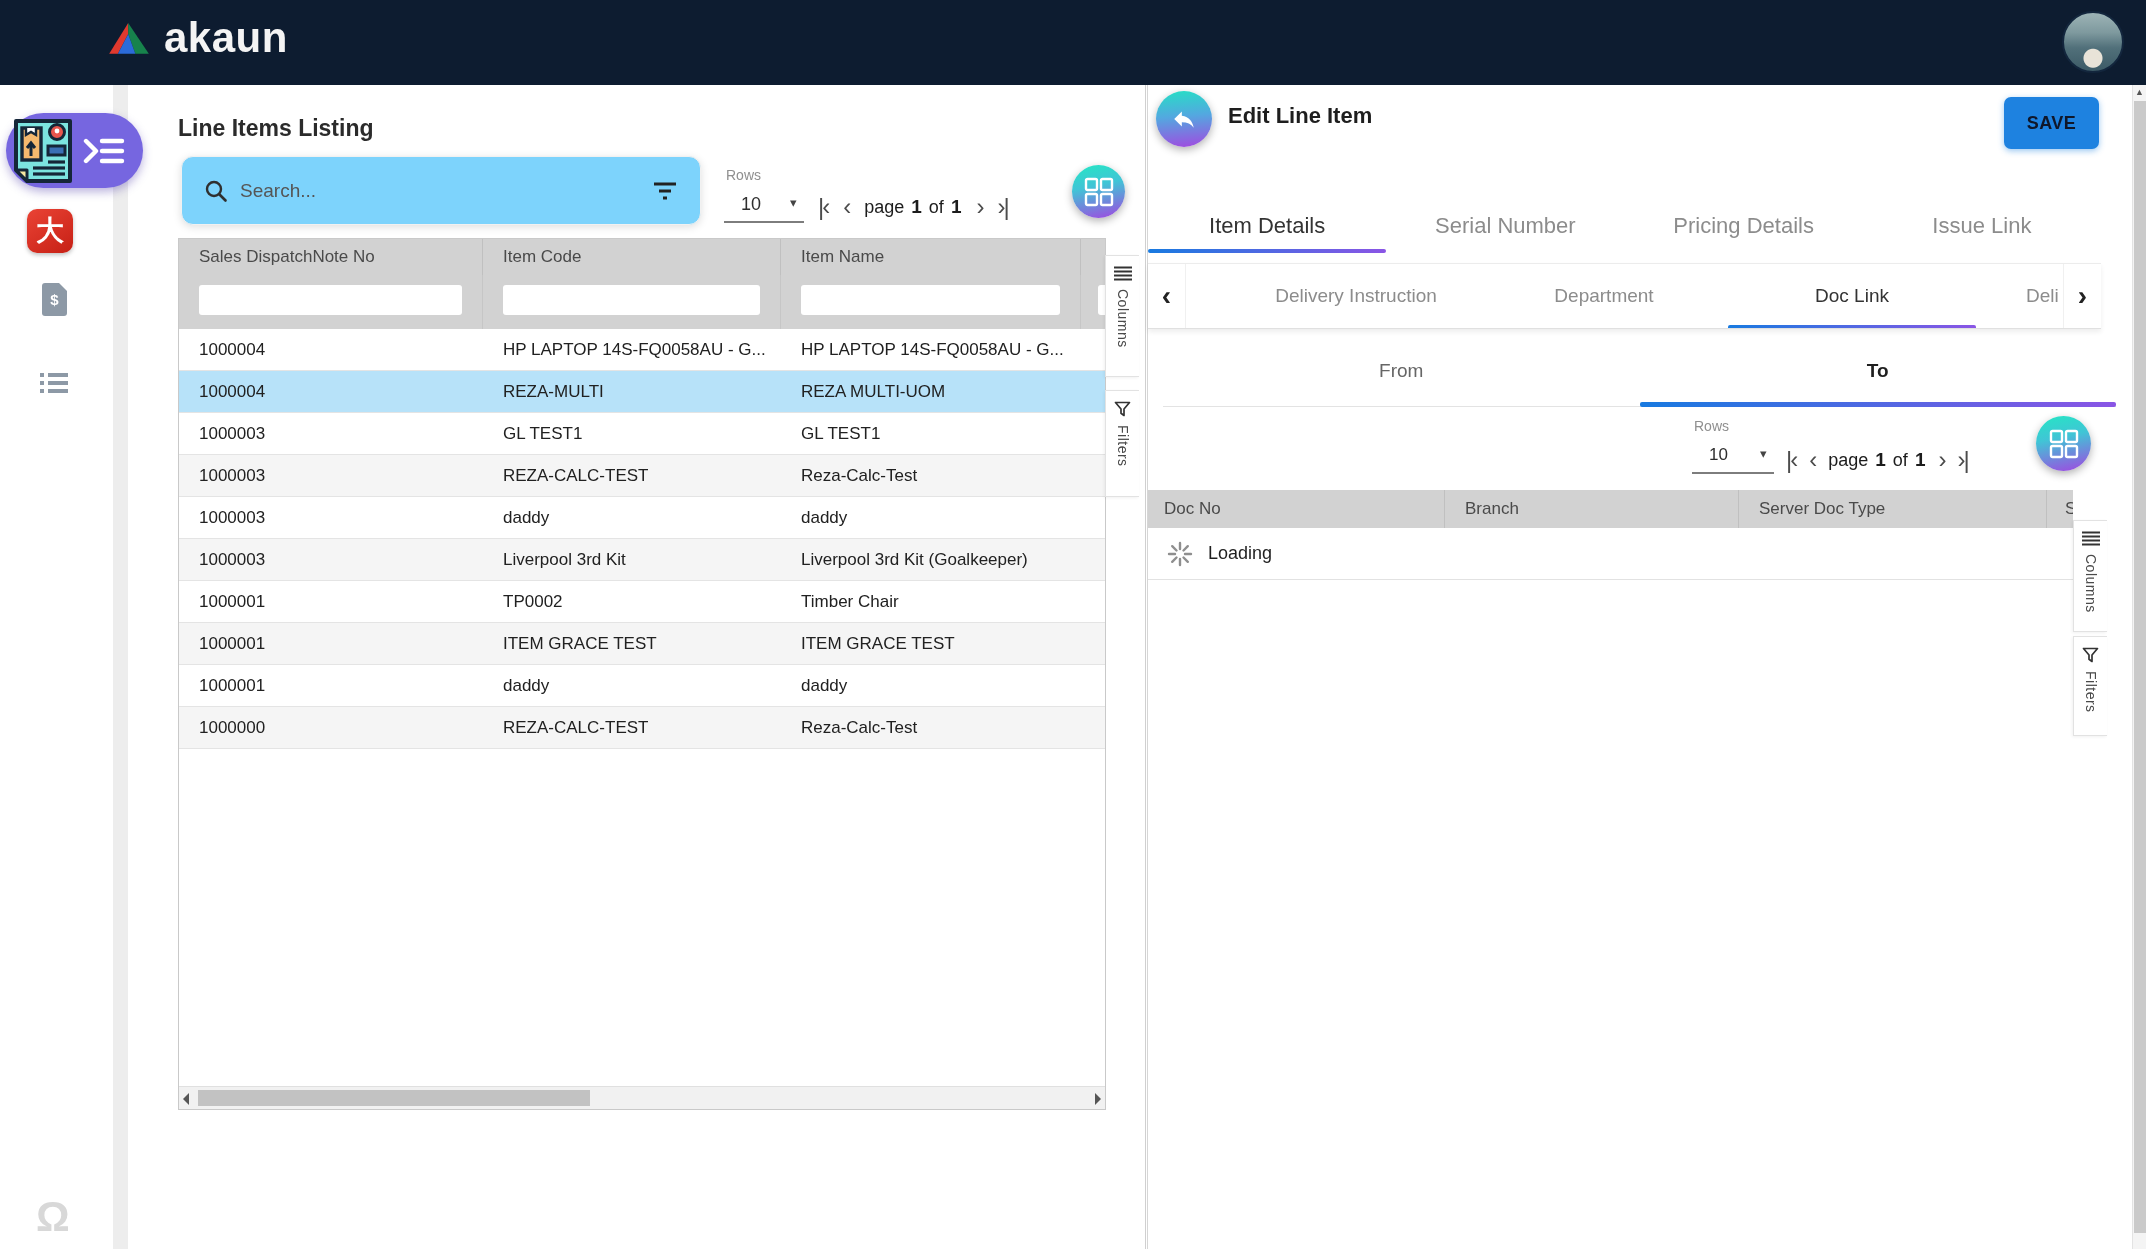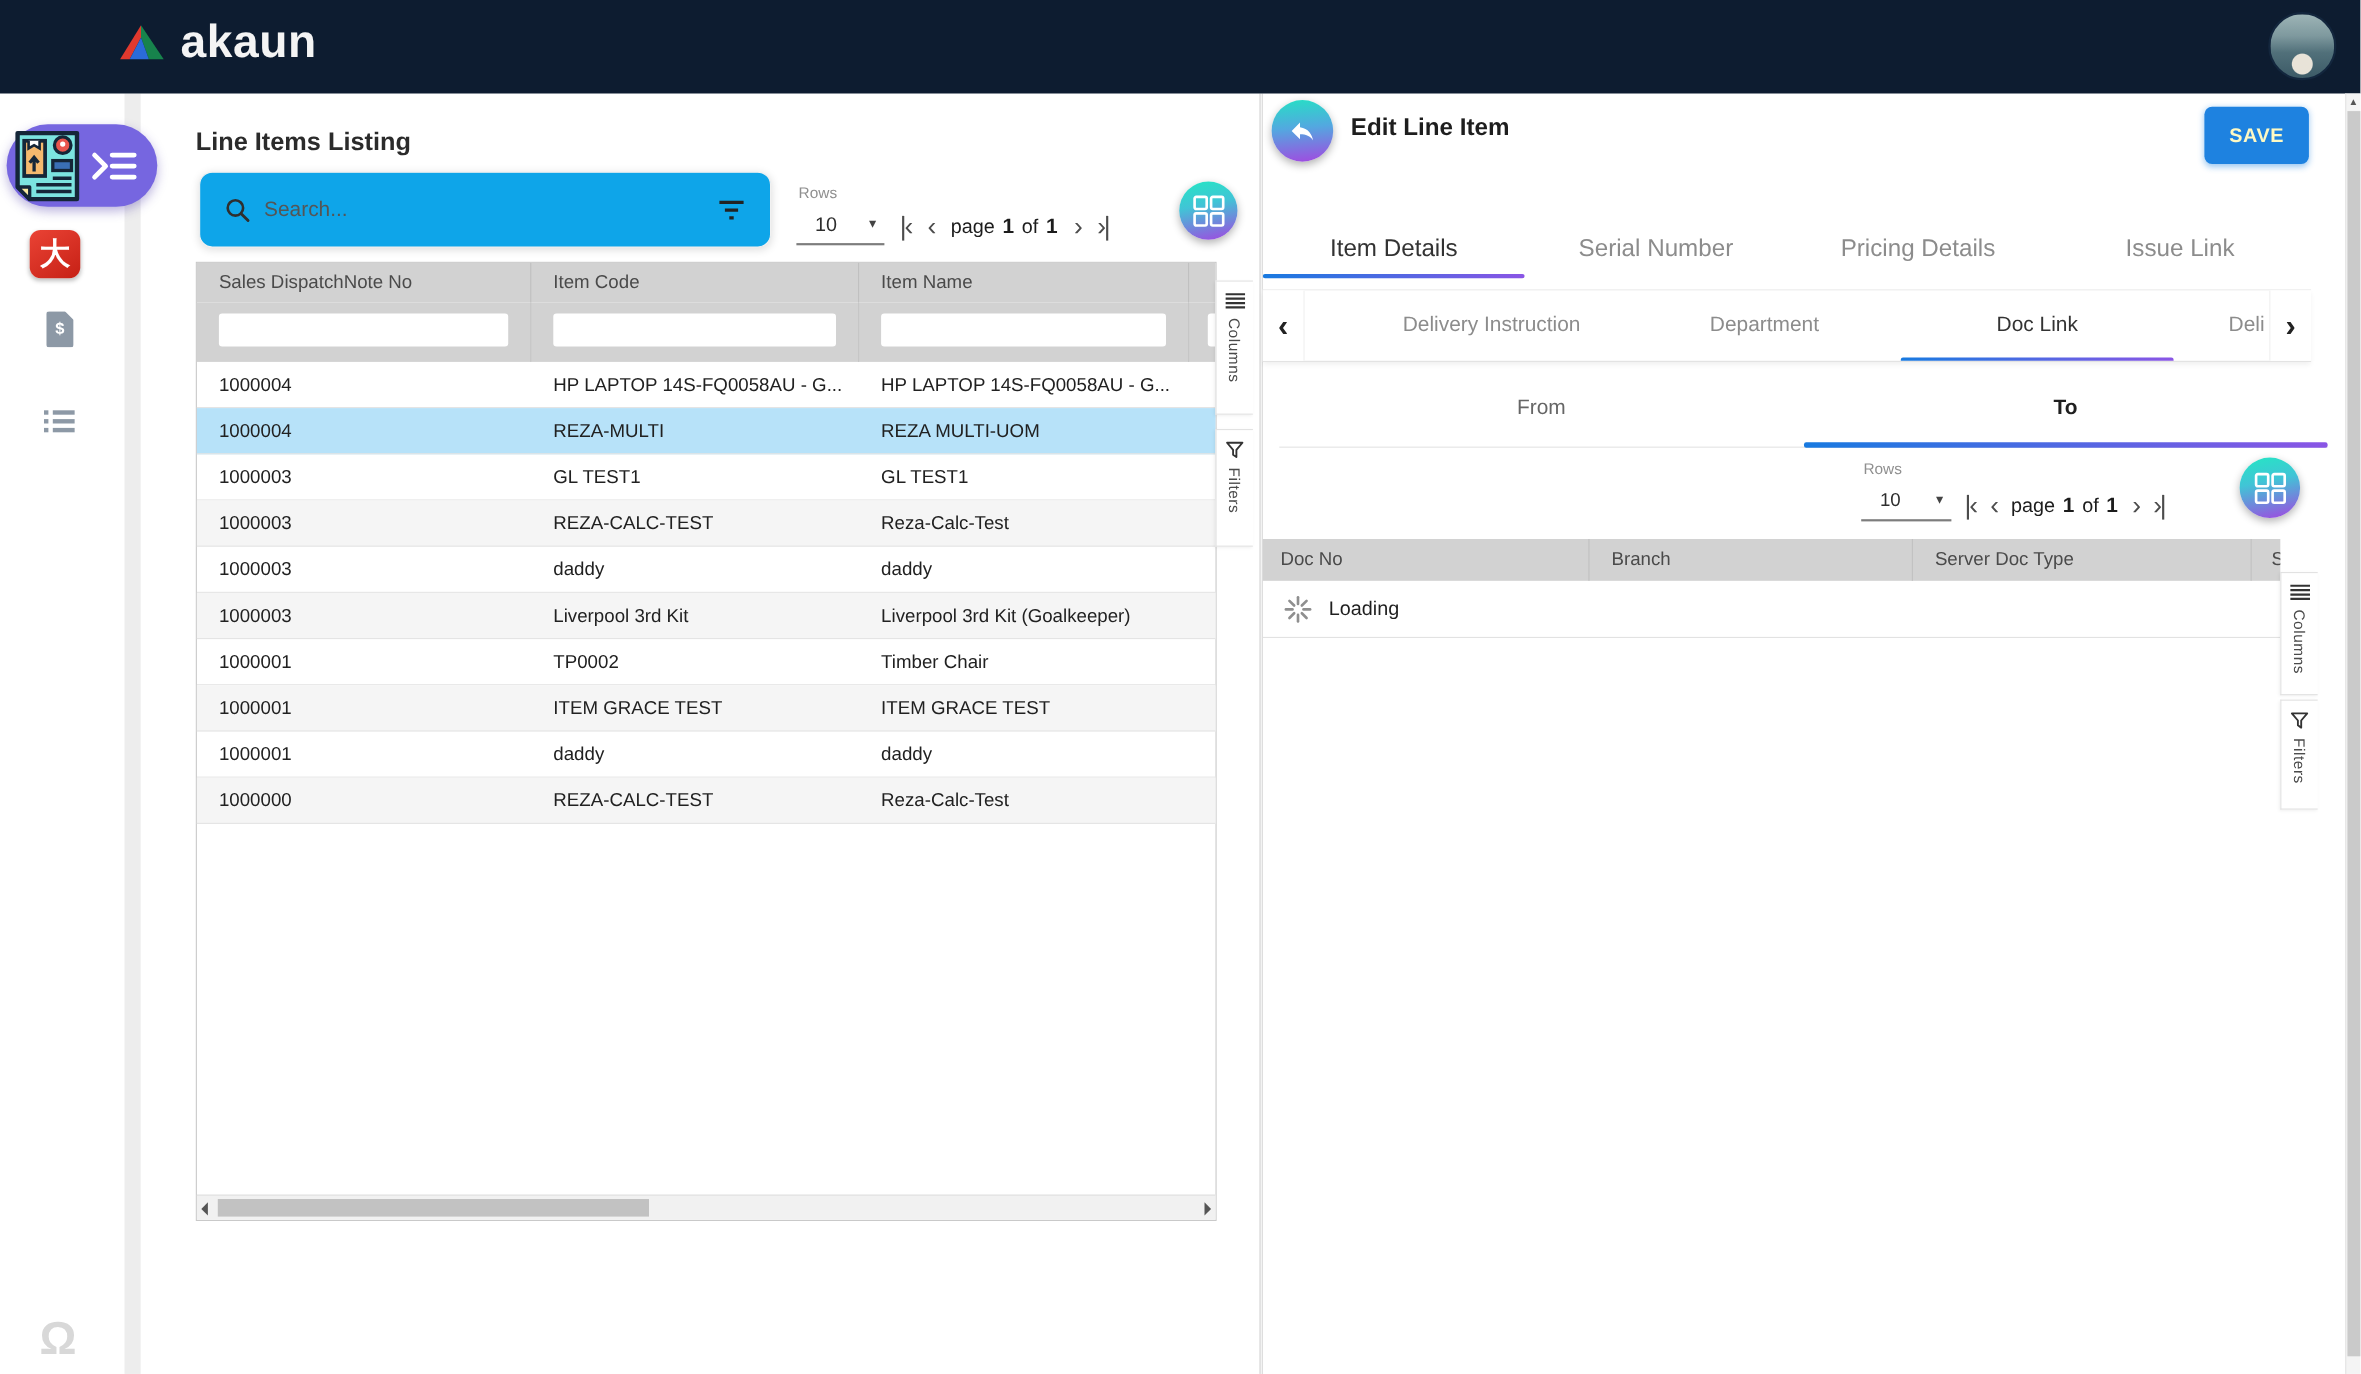--- a/index.html
+++ b/index.html
@@ -88,7 +88,7 @@
     background:linear-gradient(175deg,#2bd9c8 5%, #53a8e0 45%, #9b51e0 95%); box-shadow:0 3px 8px rgba(0,0,0,.3); }
   .rp-title { position:absolute; left:80px; top:18px; font-size:22px; font-weight:600; color:#1e1e1e; }
   .save-btn { position:absolute; left:856px; top:12px; width:95px; height:52px; background:#1e82e0; border:none;
-    border-radius:7px; color:#fef9c3; font-size:18px; font-weight:700; letter-spacing:.5px;
+    border-radius:7px; color:#0f172a; font-size:18px; font-weight:700; letter-spacing:.5px;
     font-family:"Liberation Sans",sans-serif; box-shadow:0 2px 6px rgba(30,130,224,.45); }
   .tabs-row { position:absolute; left:0; top:113px; width:953px; height:55px; display:flex; }
   .tab { flex:1; position:relative; display:flex; align-items:center; justify-content:center;

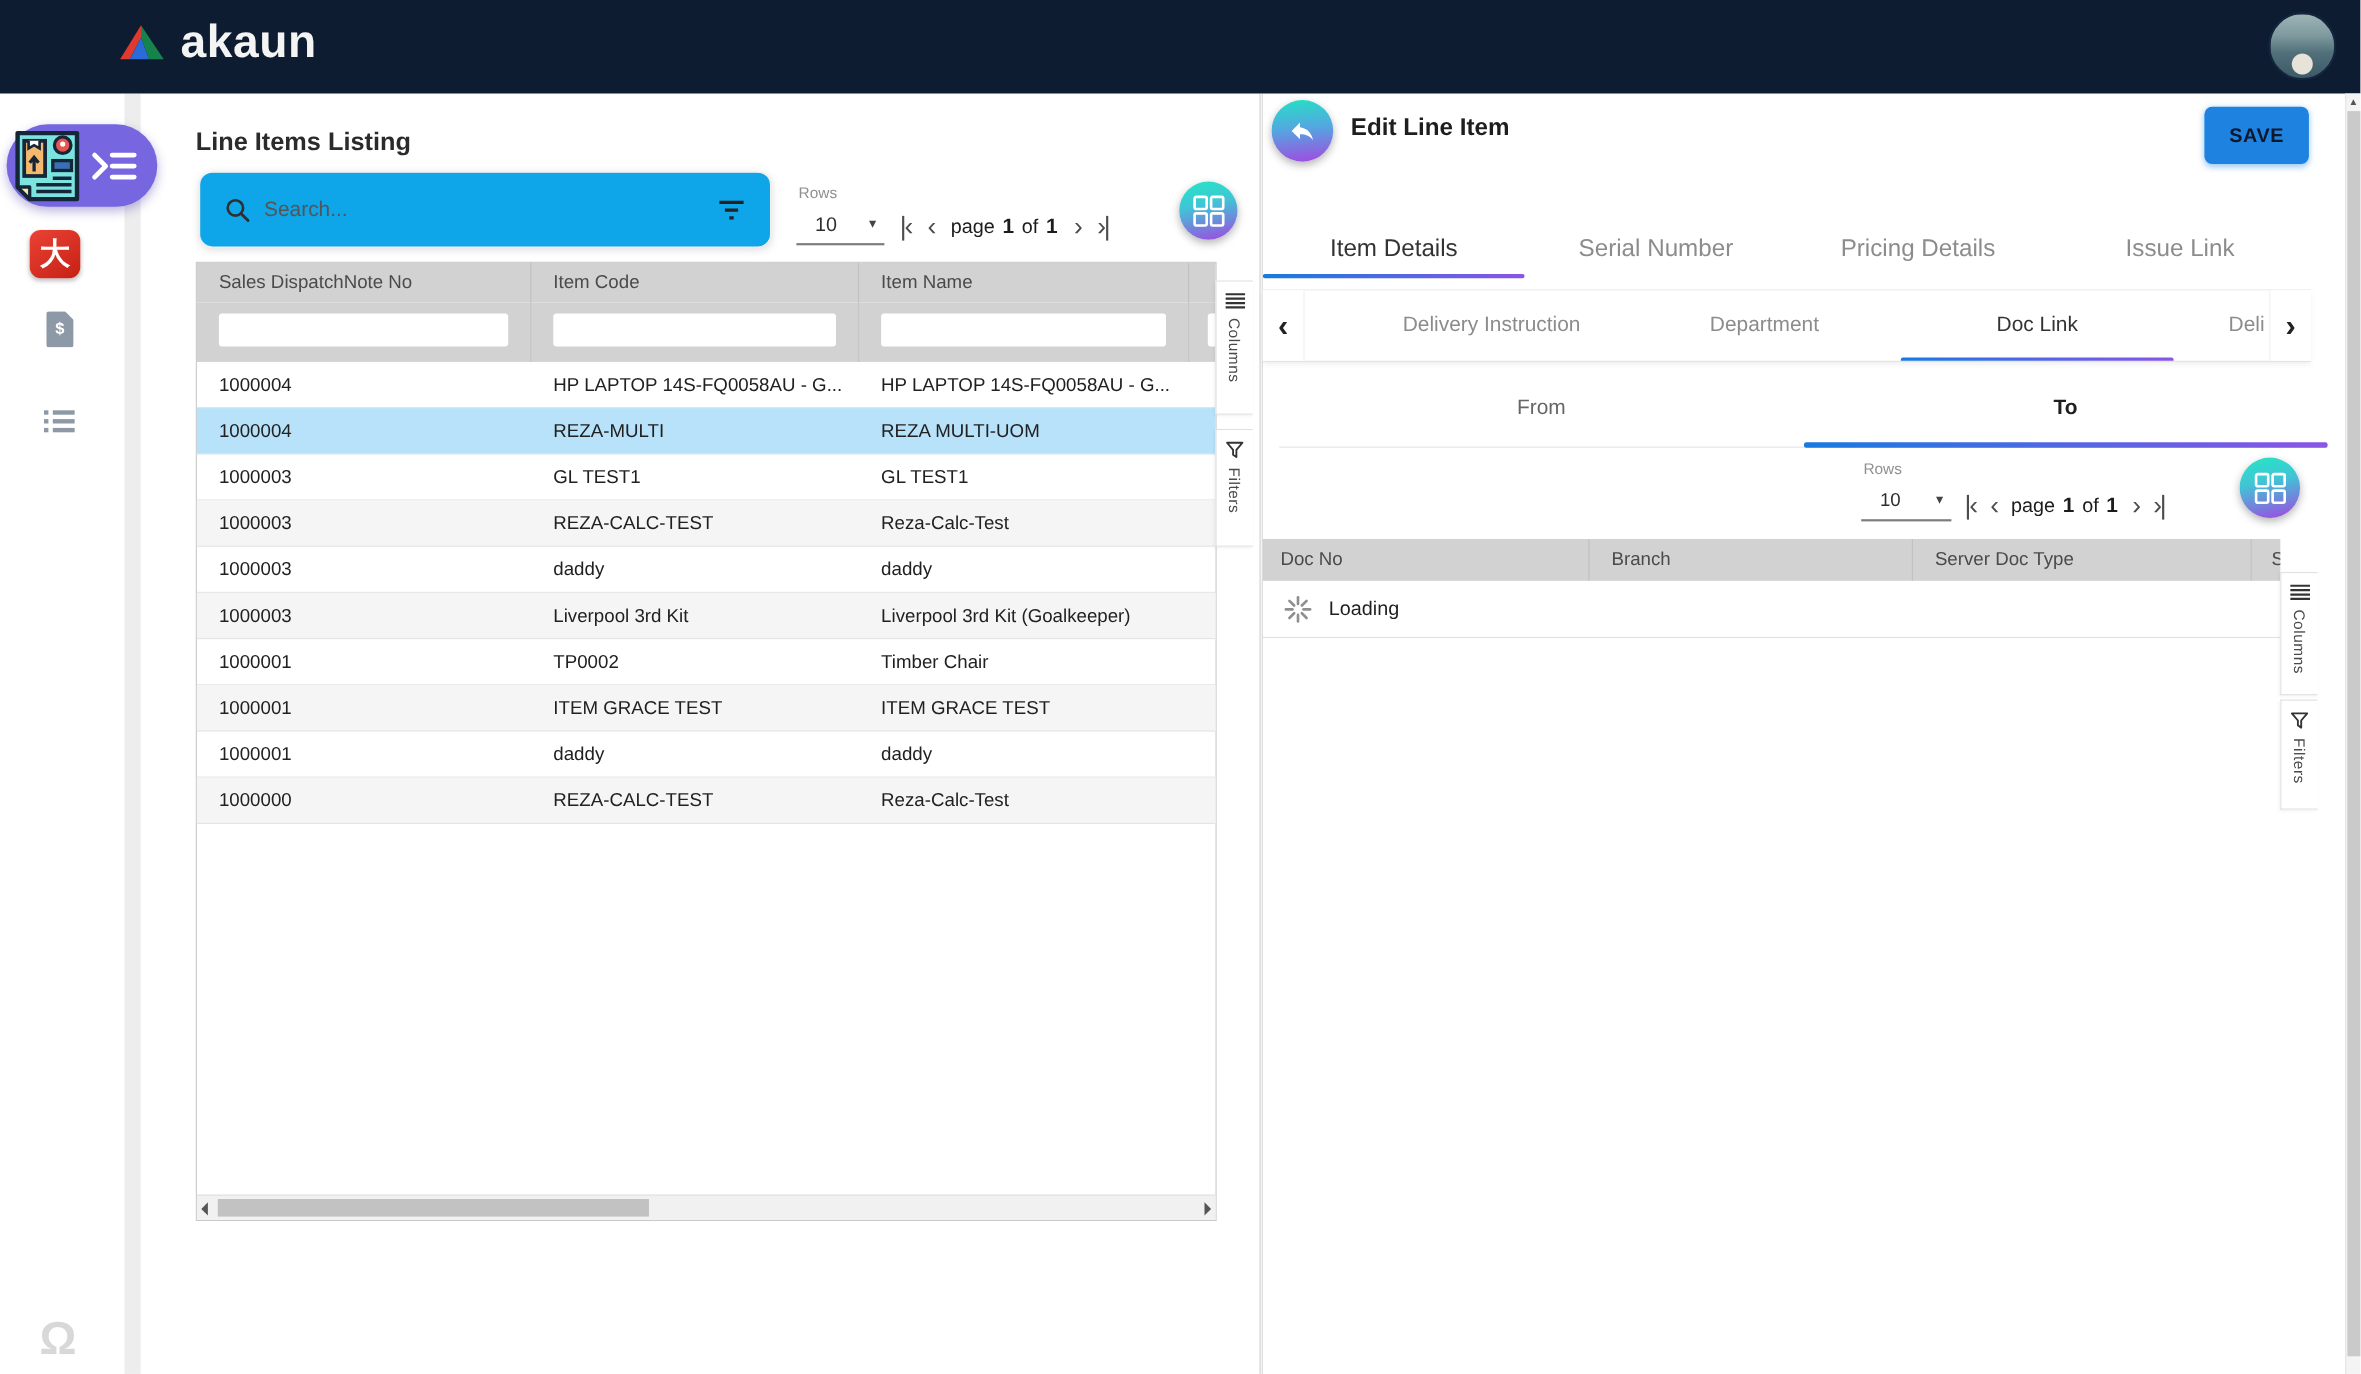--- a/index.html
+++ b/index.html
@@ -37,7 +37,7 @@
   .left-panel { position:absolute; left:128px; top:85px; width:1018px; height:1164px; background:#fff;
     border-right:1px solid #d0d0d0; z-index:5; }
   .lp-title { position:absolute; left:50px; top:30px; font-size:23px; font-weight:600; color:#2b2b2b; }
-  .search-card { position:absolute; left:53px; top:71px; width:520px; height:69px; background:#0ea5e9;
+  .search-card { position:absolute; left:53px; top:71px; width:520px; height:69px; background:#7dd3fc;
     border-radius:12px; border:1px solid #f1f1f1; box-shadow:0 2px 8px rgba(0,0,0,.13);
     display:flex; align-items:center; padding:0 22px; }
   .search-card input { flex:1; border:none; outline:none; font-size:19px; color:#333; margin-left:12px;

